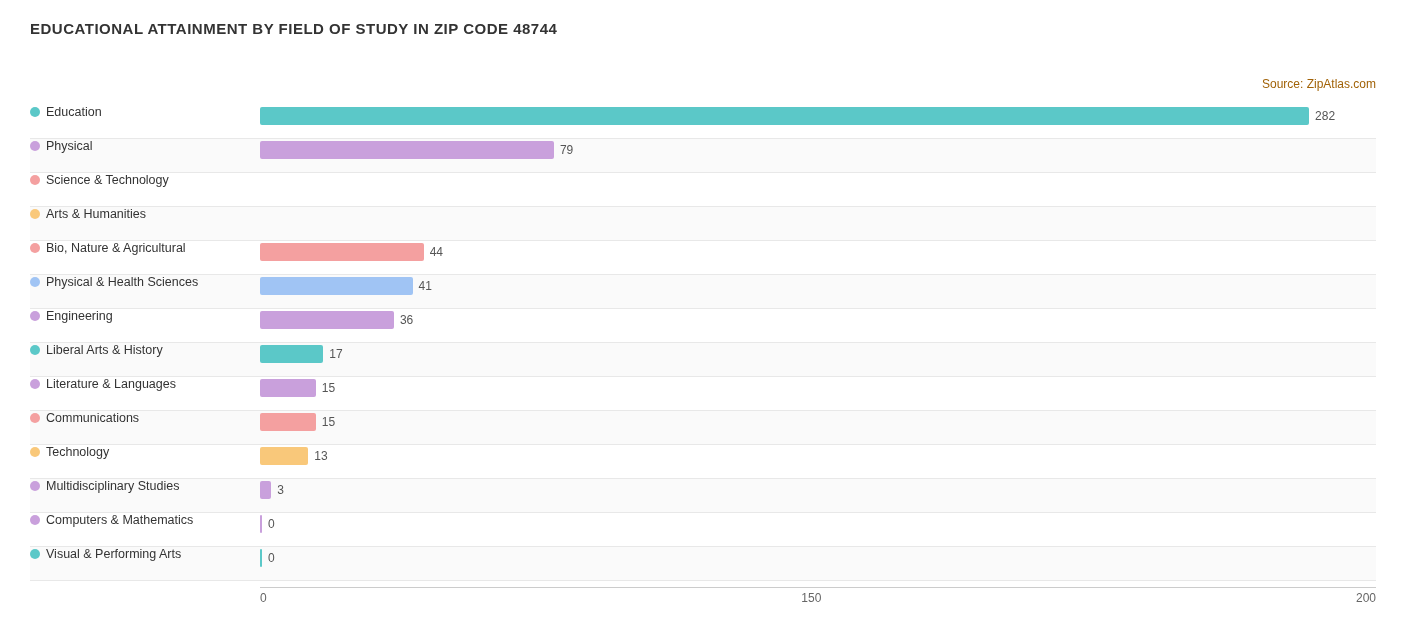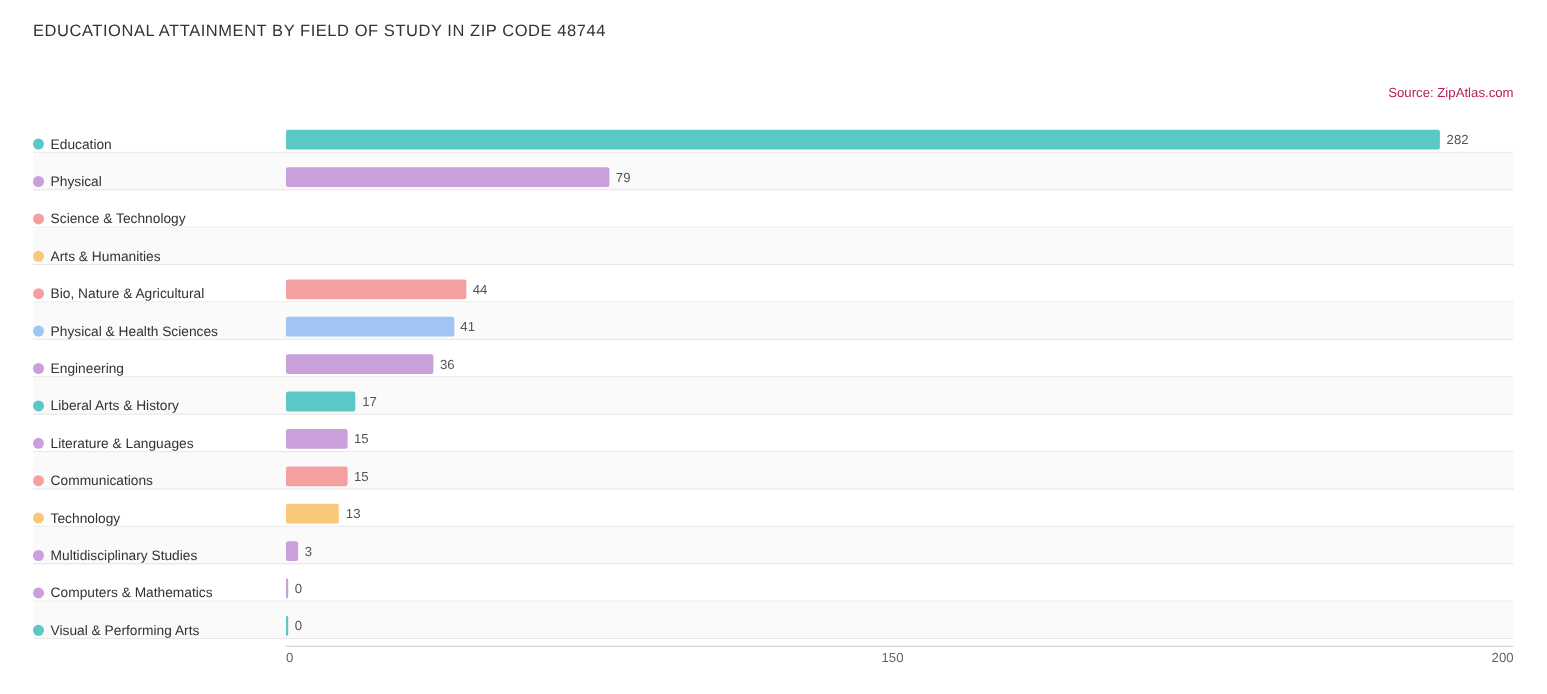--- a/index.html
+++ b/index.html
@@ -12,7 +12,7 @@
     }
     .chart-title {
       font-size: 15px;
-      font-weight: normal;
+      font-weight: bold;
       color: #333;
       text-transform: uppercase;
       letter-spacing: 0.5px;

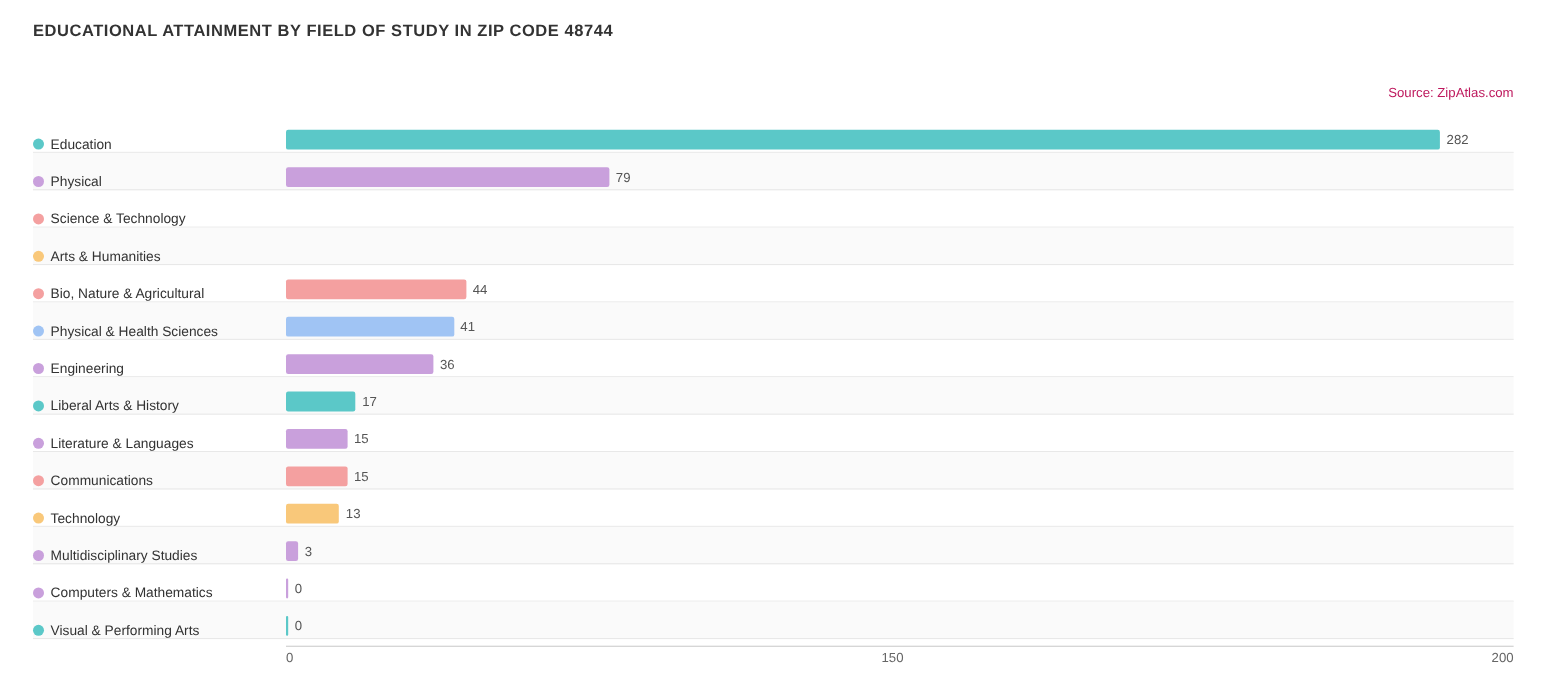--- a/index.html
+++ b/index.html
@@ -20,7 +20,7 @@
     }
     .source {
       font-size: 12px;
-      color: #be185d;
+      color: #a16207;
       text-align: right;
       margin-bottom: 14px;
       margin-top: 40px;

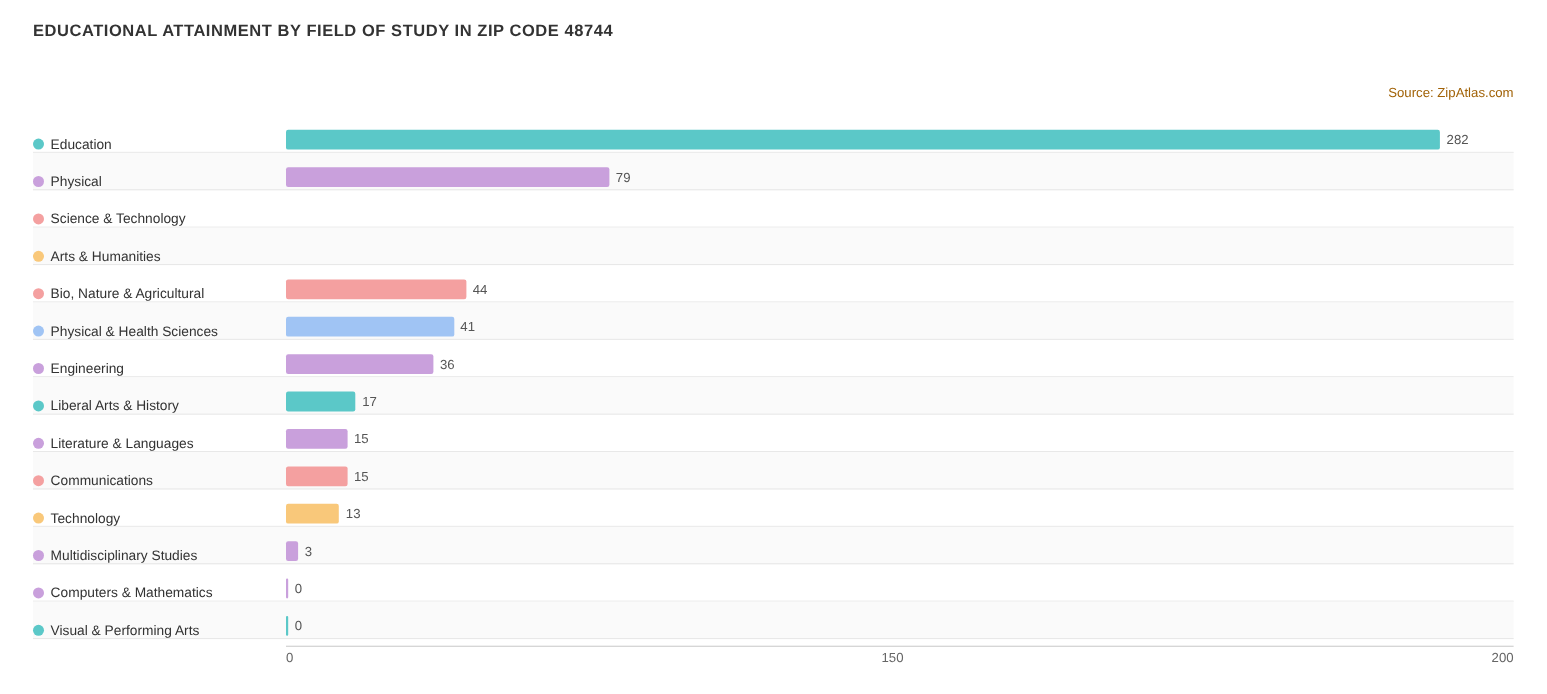--- a/index.html
+++ b/index.html
@@ -32,7 +32,7 @@
     }
     .bar-row {
       display: flex;
-      align-items: flex-end;
+      align-items: flex-start;
       height: 34px;
       border-bottom: 1px solid #e8e8e8;
       position: relative;

